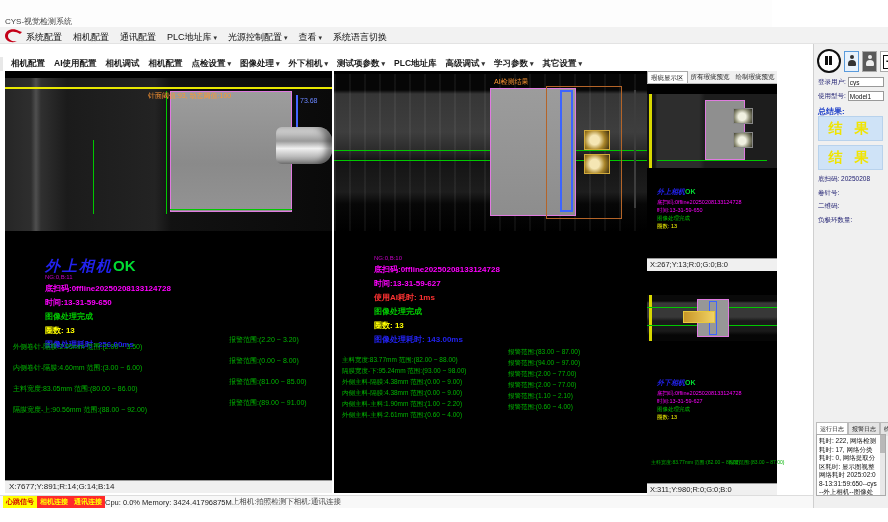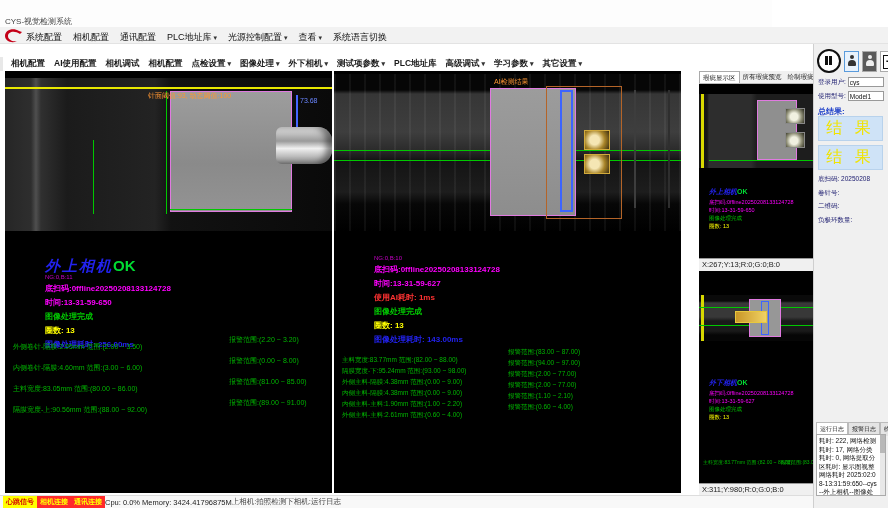--- a/index.html
+++ b/index.html
@@ -138,7 +138,7 @@
   .sb-total { position:absolute; left:4px; top:62px; font-size:8px; font-weight:bold; color:#1a3cc8; }
   .result-box { position:absolute; left:4px; width:65px; height:25px; background:#cfe3f7; border:1px solid #b8d2ec;
                 display:flex; align-items:center; justify-content:center; }
-  .result-box span { font-size:16px; font-weight:normal; color:#f0e400; letter-spacing:4px; }
+  .result-box span { font-size:14px; font-weight:bold; color:#f0e400; letter-spacing:4px; }
   .sb-static { position:absolute; left:4px; font-size:6.5px; color:#1a1a6e; white-space:nowrap; }
 
   .log-tabs { position:absolute; left:2px; top:378px; display:flex; }

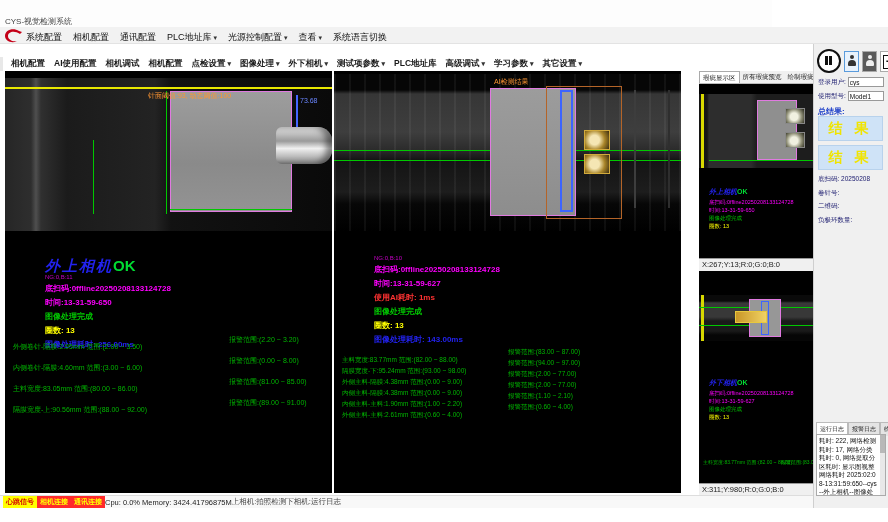--- a/index.html
+++ b/index.html
@@ -79,7 +79,7 @@
   .cv-meas .malarm { left:166px; }
 
   
-  .preview-col { position:absolute; left:699px; top:71px; width:130px; height:425px; background:#000; }
+  .preview-col { position:absolute; left:647px; top:71px; width:130px; height:425px; background:#000; }
   .pv-tabs { position:absolute; left:0; top:0; width:130px; height:13px; background:#f0f0f0; border-bottom:1px solid #bbb; display:flex; }
   .pv-tab { font-size:6.5px; color:#222; padding:2px 3px; white-space:nowrap; }
   .pv-tab.sel { background:#fff; border:1px solid #aaa; border-bottom:none; }

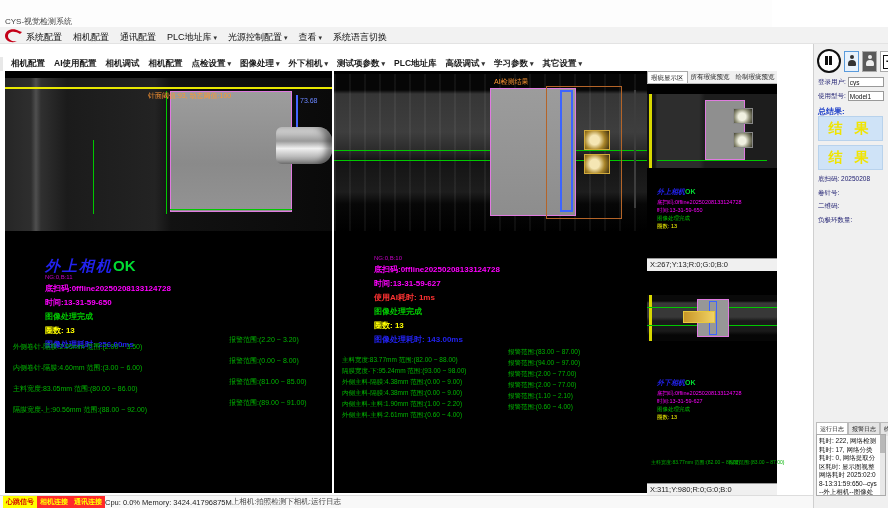--- a/index.html
+++ b/index.html
@@ -227,6 +227,7 @@
       <div class="mrow"><span class="mtext">主料宽度:83.05mm 范围:(80.00 ~ 86.00)</span><span class="malarm">报警范围:(81.00 ~ 85.00)</span></div>
       <div class="mrow"><span class="mtext">隔膜宽度-上:90.56mm 范围:(88.00 ~ 92.00)</span><span class="malarm">报警范围:(89.00 ~ 91.00)</span></div>
     </div>
+    <div class="coord-strip">X:7677;Y:891;R:14;G:14;B:14</div>
   </div>
 
   <div class="view center-view">

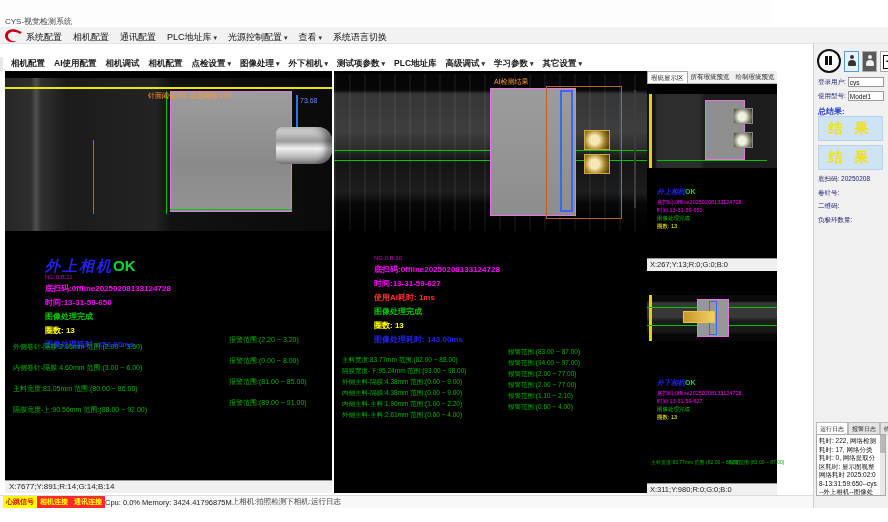--- a/index.html
+++ b/index.html
@@ -368,7 +368,7 @@
     <span class="badge red">通讯连接</span>
     <span class="sb-text">Cpu: 0.0% Memory: 3424.41796875M</span>
     <span class="sb-text cam">上相机:拍照检测</span>
-    <span class="sb-text cam">下相机:运行日志</span>
+    <span class="sb-text cam">下相机:通讯连接</span>
   </div>
 
 </div>

